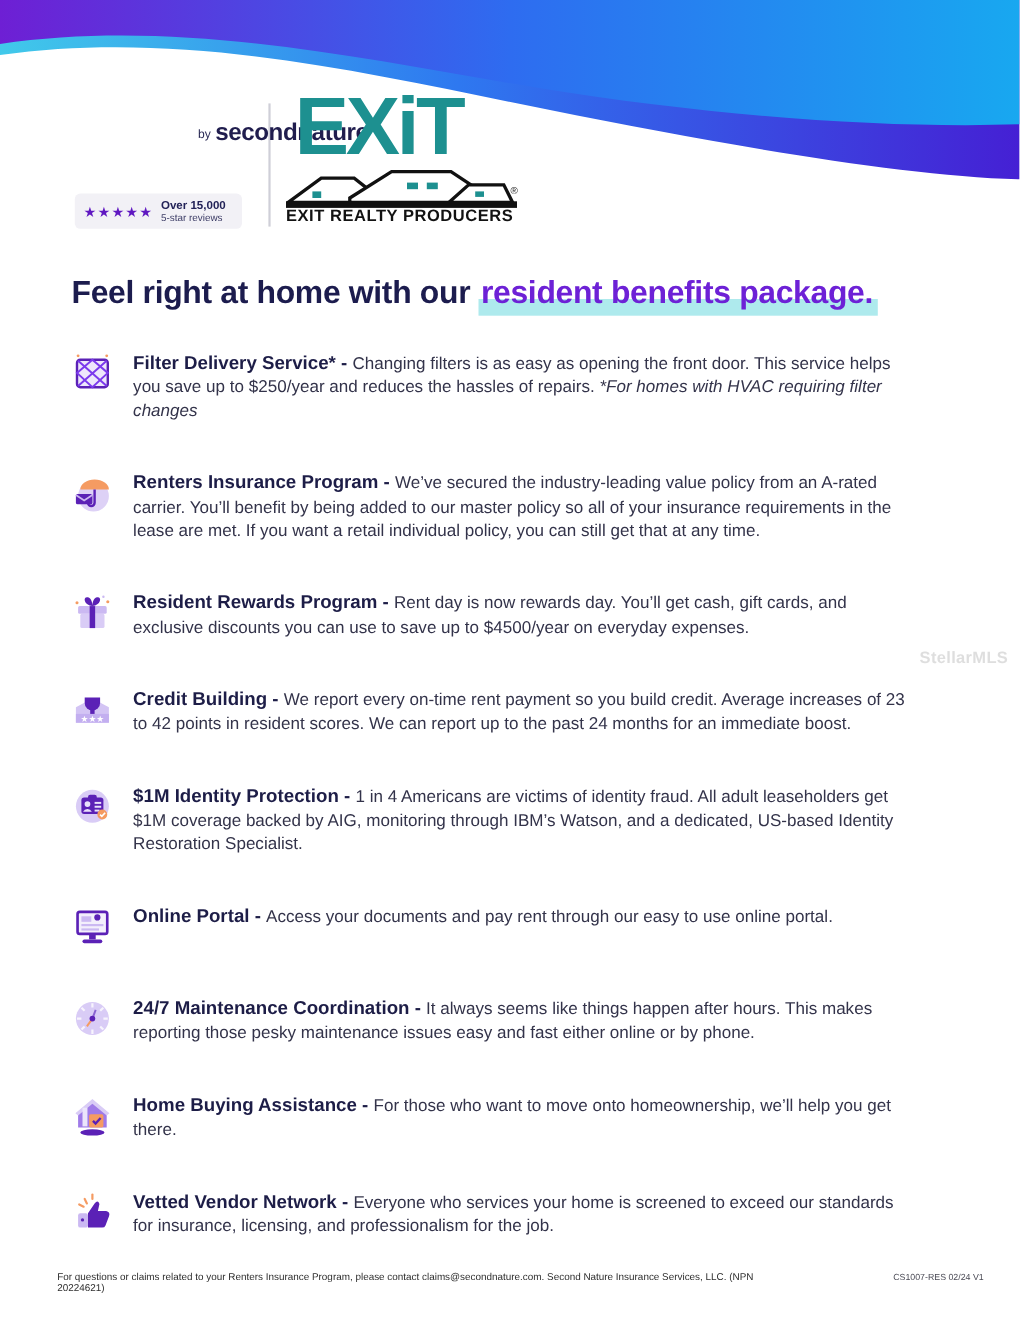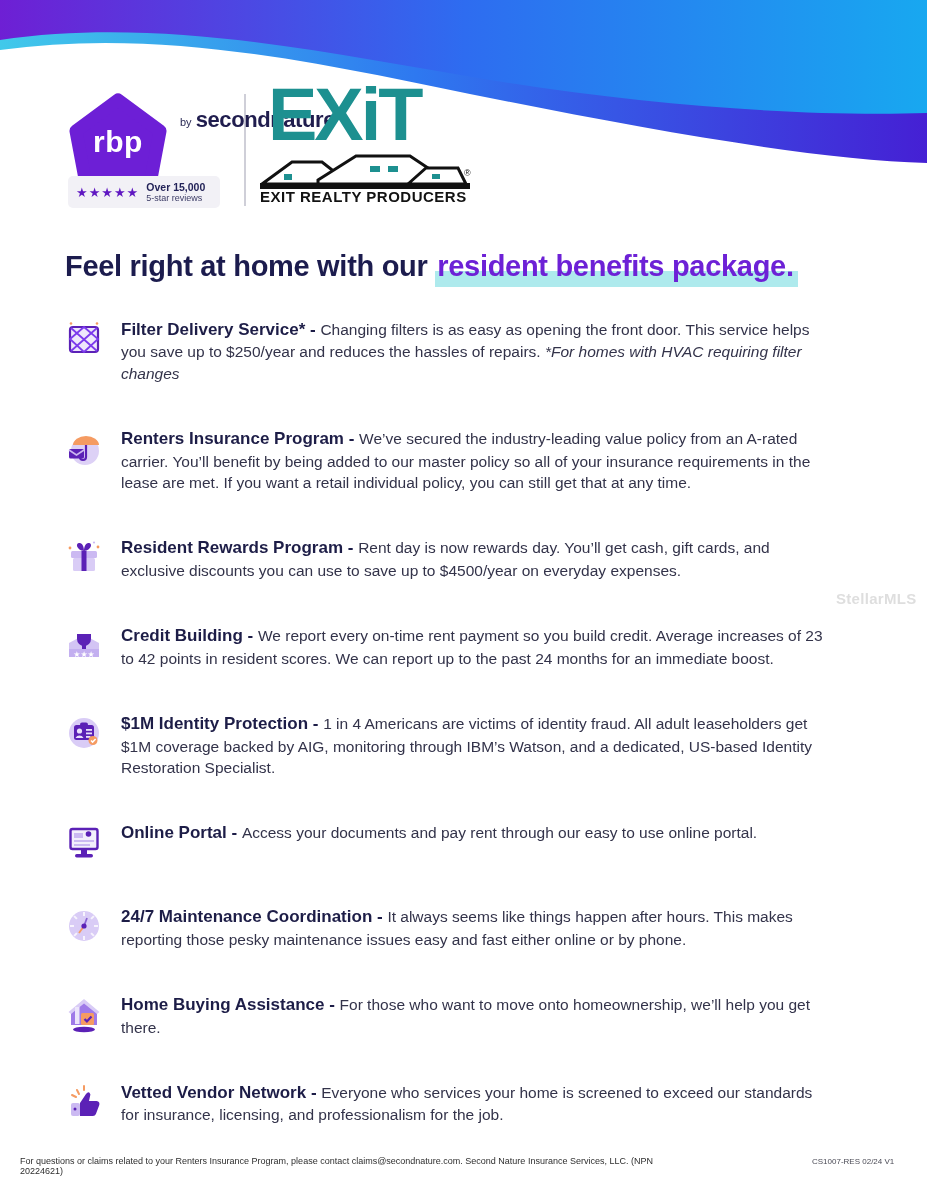--- a/index.html
+++ b/index.html
@@ -88,13 +88,6 @@
 
   <div class="logo-row">
     <div class="rbp-block">
-      <div class="rbp-mark">
-        <div class="rbp-teal"></div>
-        <svg class="rbp-gem" width="100" height="100" viewBox="0 0 100 100">
-          <polygon points="50,8 92,39 82,92 18,92 8,39" fill="#6d1fd6" stroke="#6d1fd6" stroke-width="13" stroke-linejoin="round"></polygon>
-        </svg>
-        <div class="rbp-text">rbp</div>
-      </div>
       <div class="byline">
         <span class="by">by</span>
         <div class="brand-words">

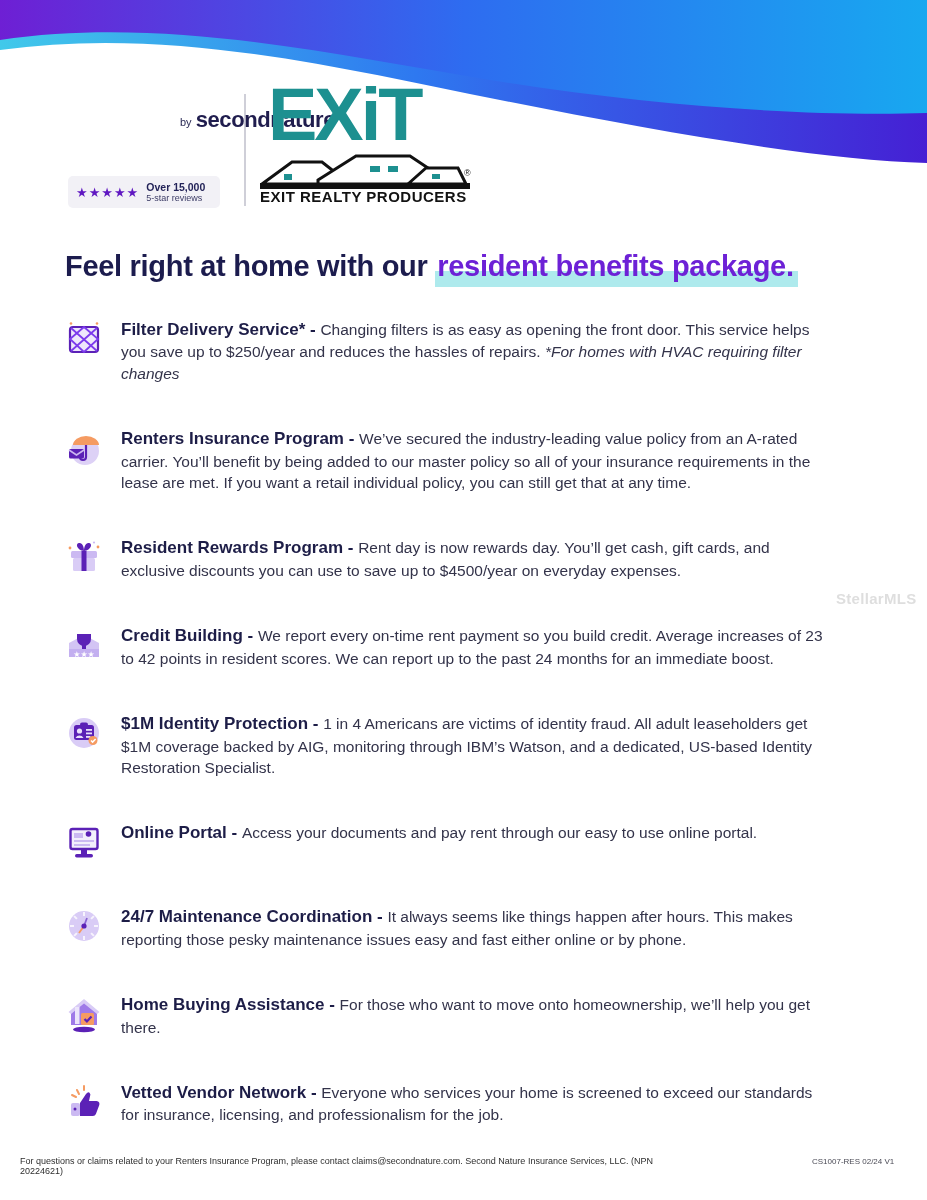--- a/index.html
+++ b/index.html
@@ -61,7 +61,7 @@
   .cta a{color:var(--purple);font-weight:800;text-decoration:none;}
 
   
-  .footer-left{position:absolute;left:20px;top:1156px;width:650px;font-size:9px;color:#2e2e2e;}
+  .footer-left{position:absolute;left:52px;top:1156px;width:650px;font-size:9px;color:#2e2e2e;}
   .footer-right{position:absolute;left:812px;top:1157px;font-size:8px;color:#4a4a55;}
 </style>
 </head>

